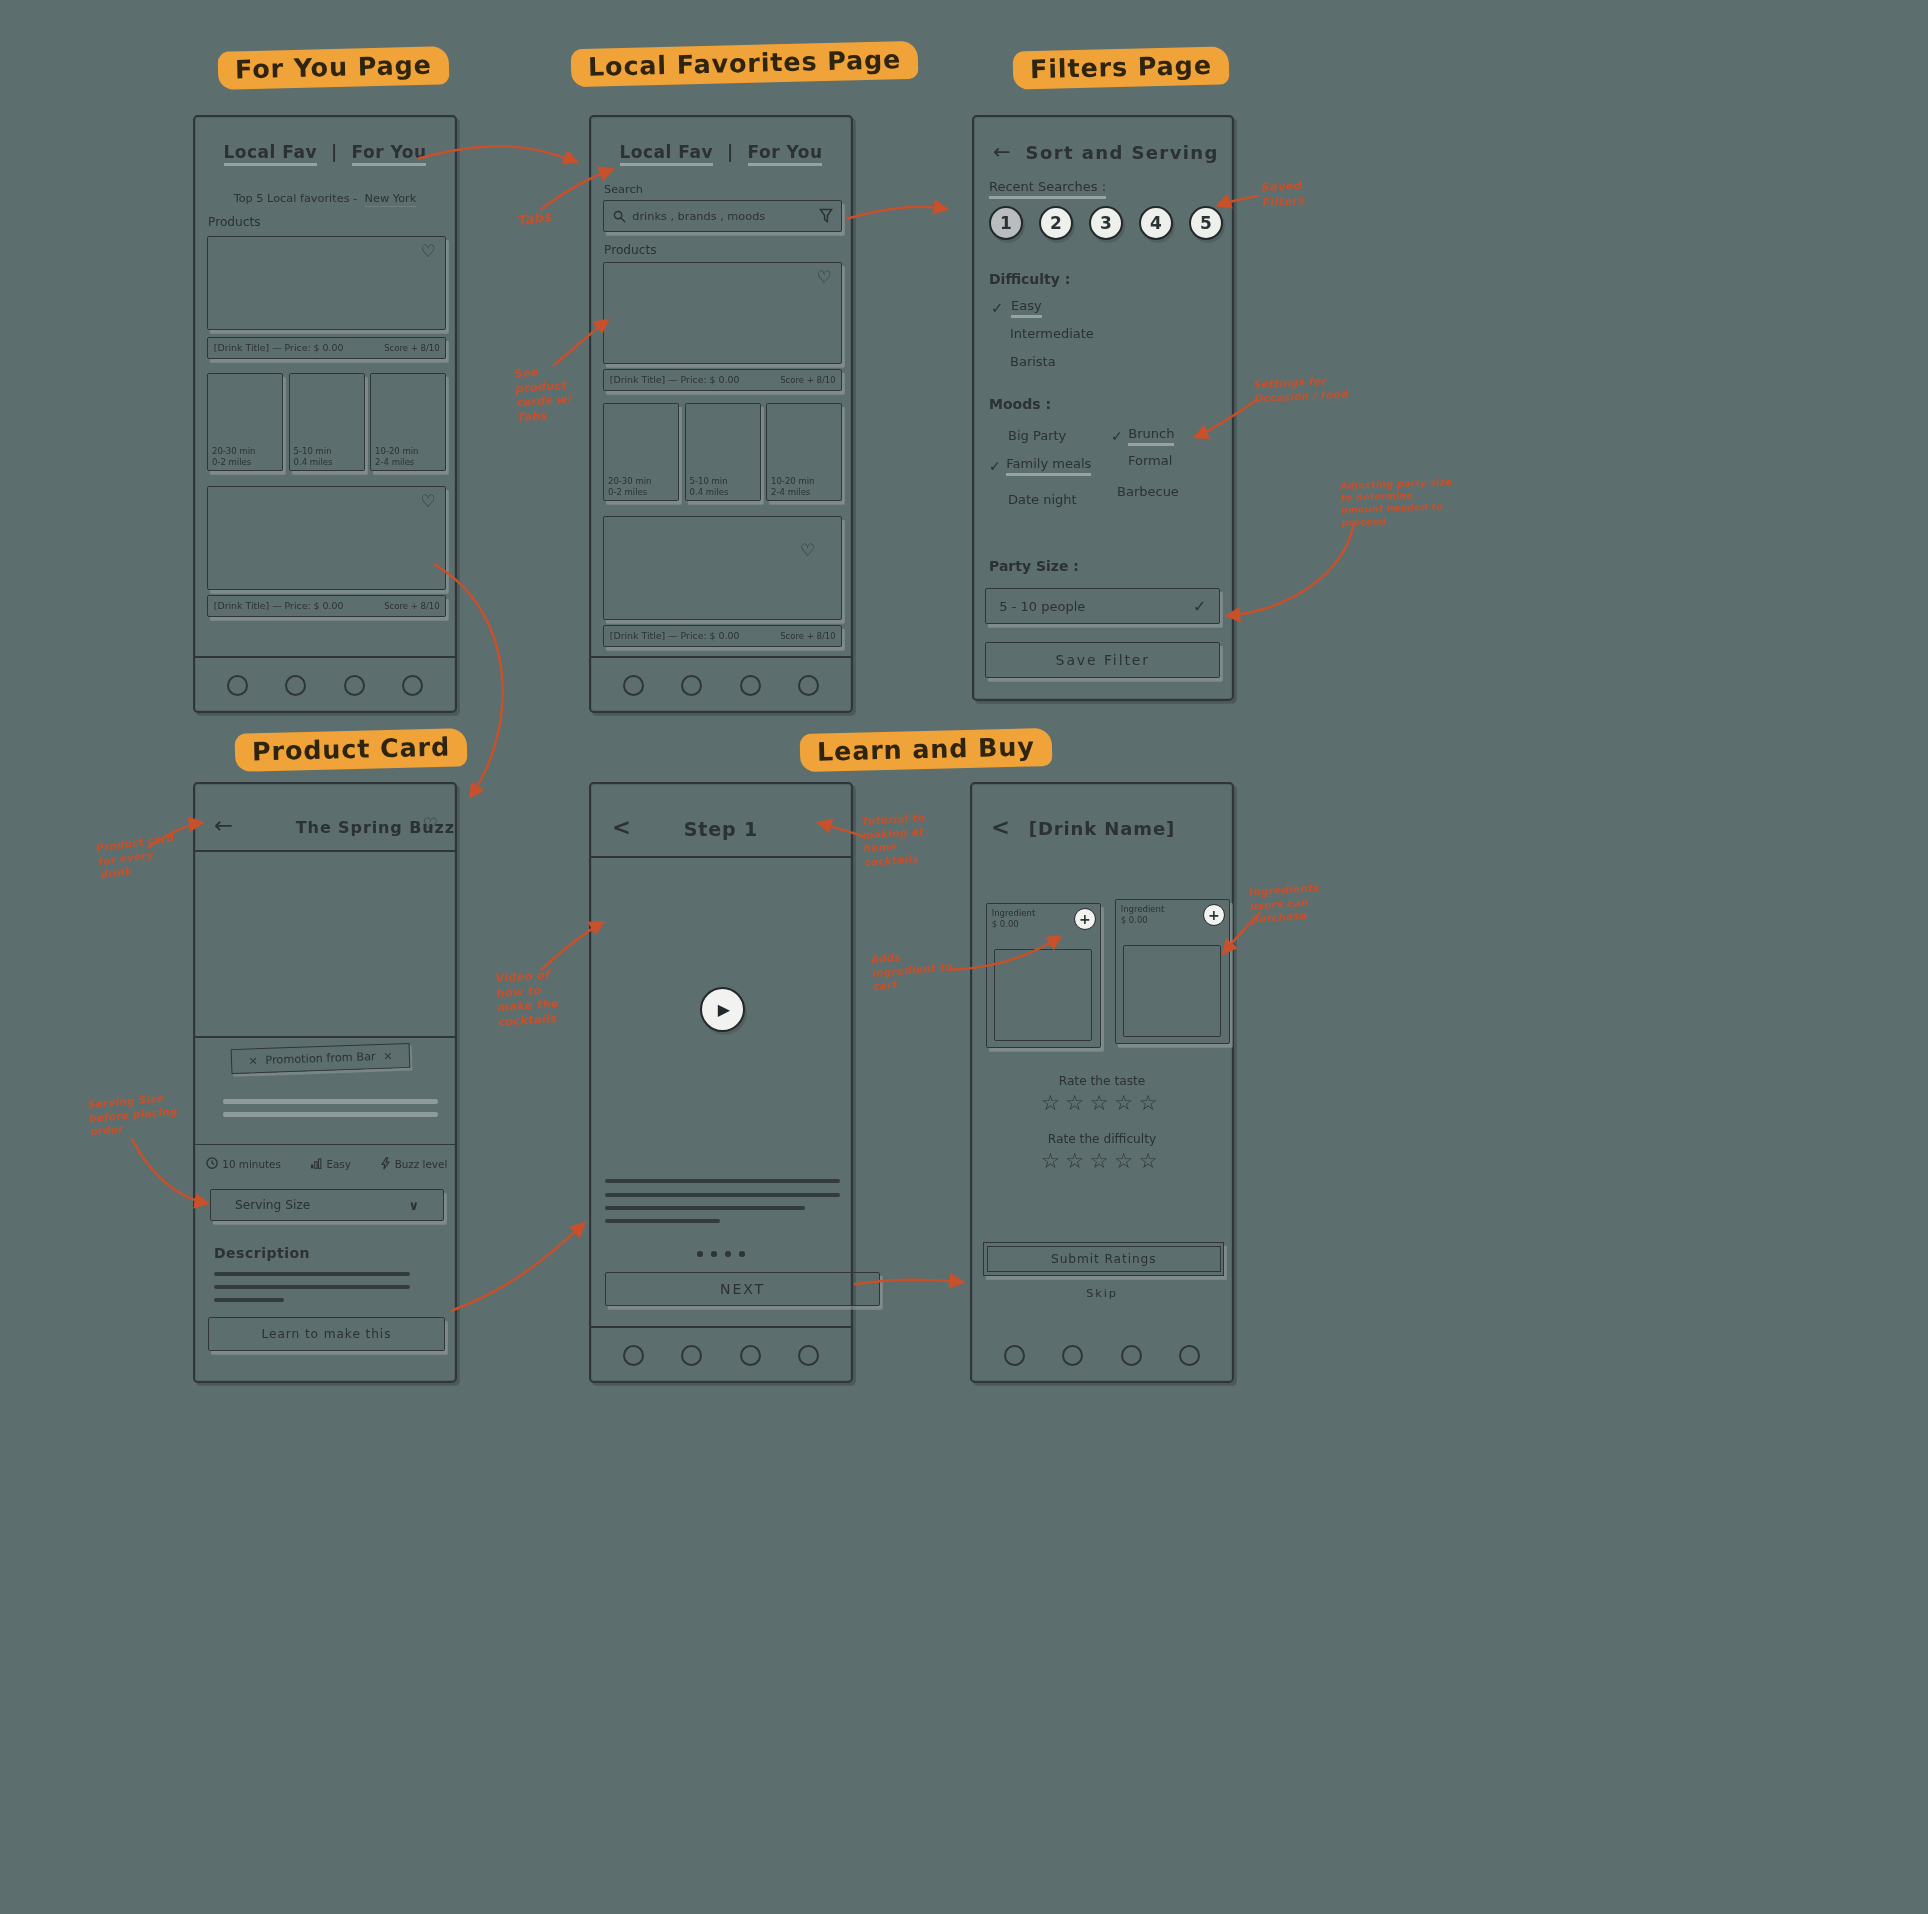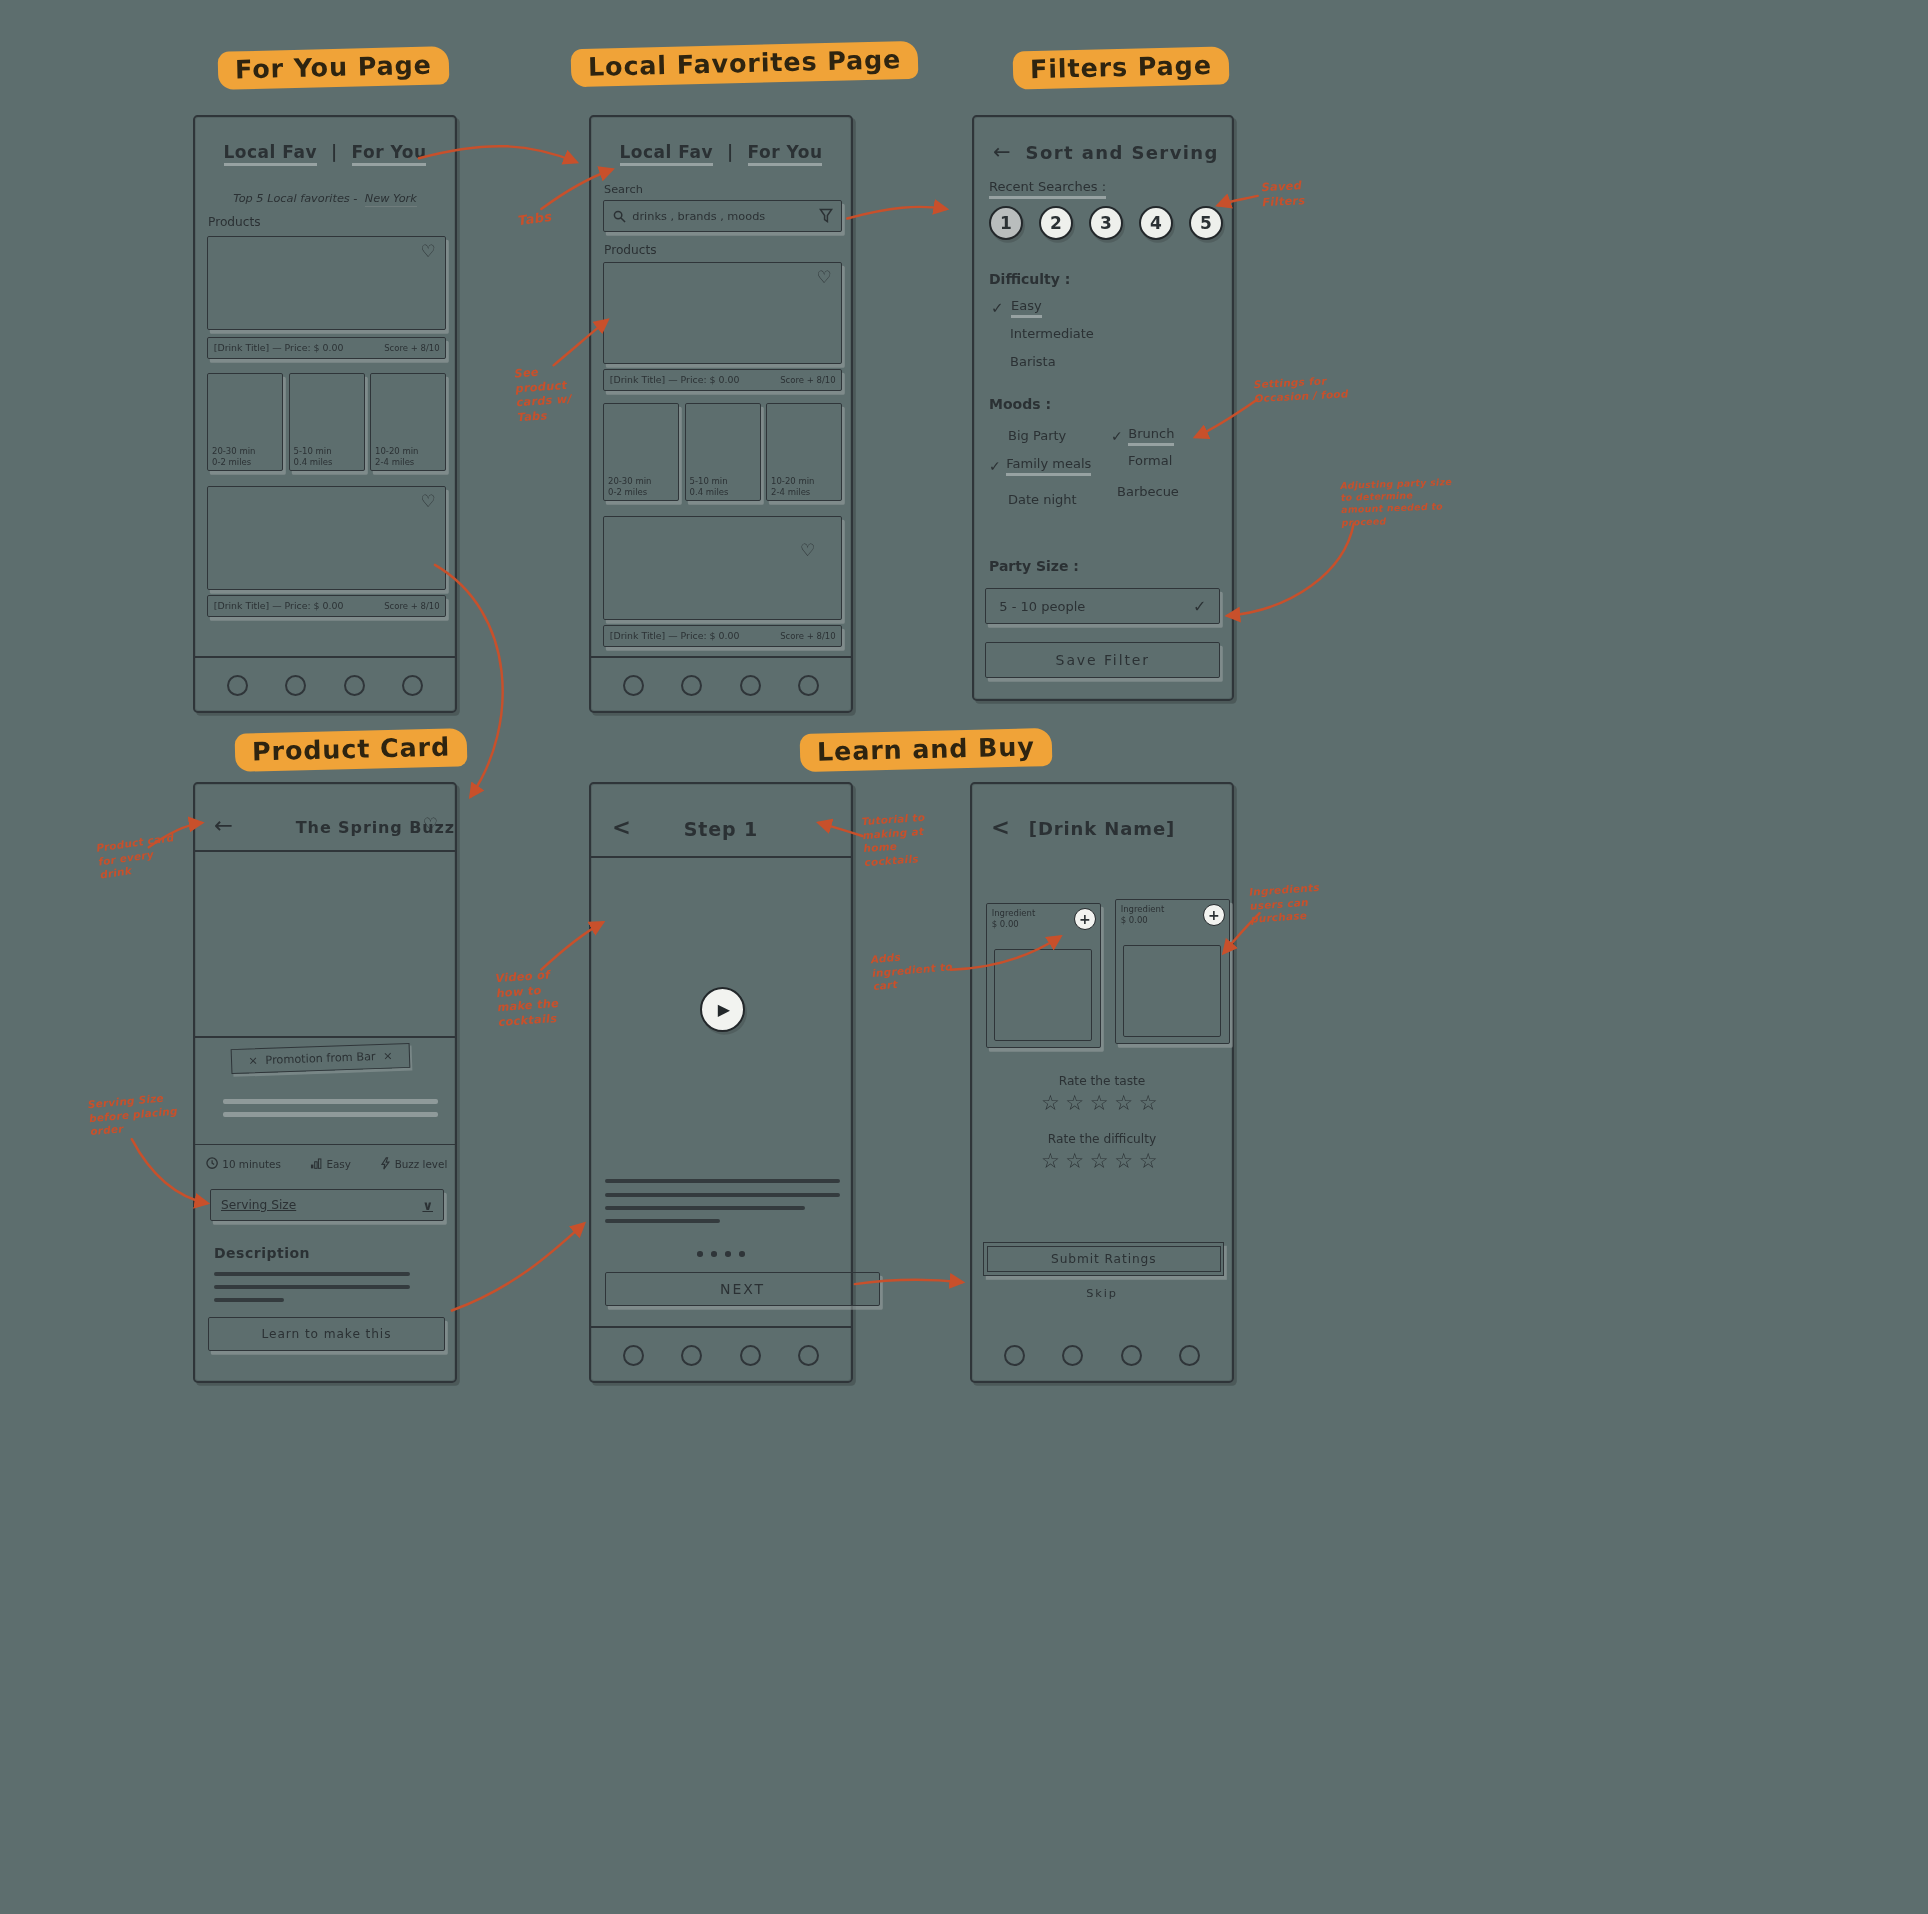--- a/index.html
+++ b/index.html
@@ -66,7 +66,7 @@
       <span style="margin:0 7.5px;">|</span>
       <span class="ul-gray">For You</span>
     </div>
-    <div class="abs" style="top:75px;left:0;width:100%;text-align:center;font-size:11.3px;font-style:italic;">
+    <div class="abs" style="top:75px;left:0;width:100%;text-align:center;font-size:11.3px;">
       <span>Top 5 Local favorites -</span>
       <span class="ul-ink" style="margin-left:3.8px;">New York</span>
     </div>

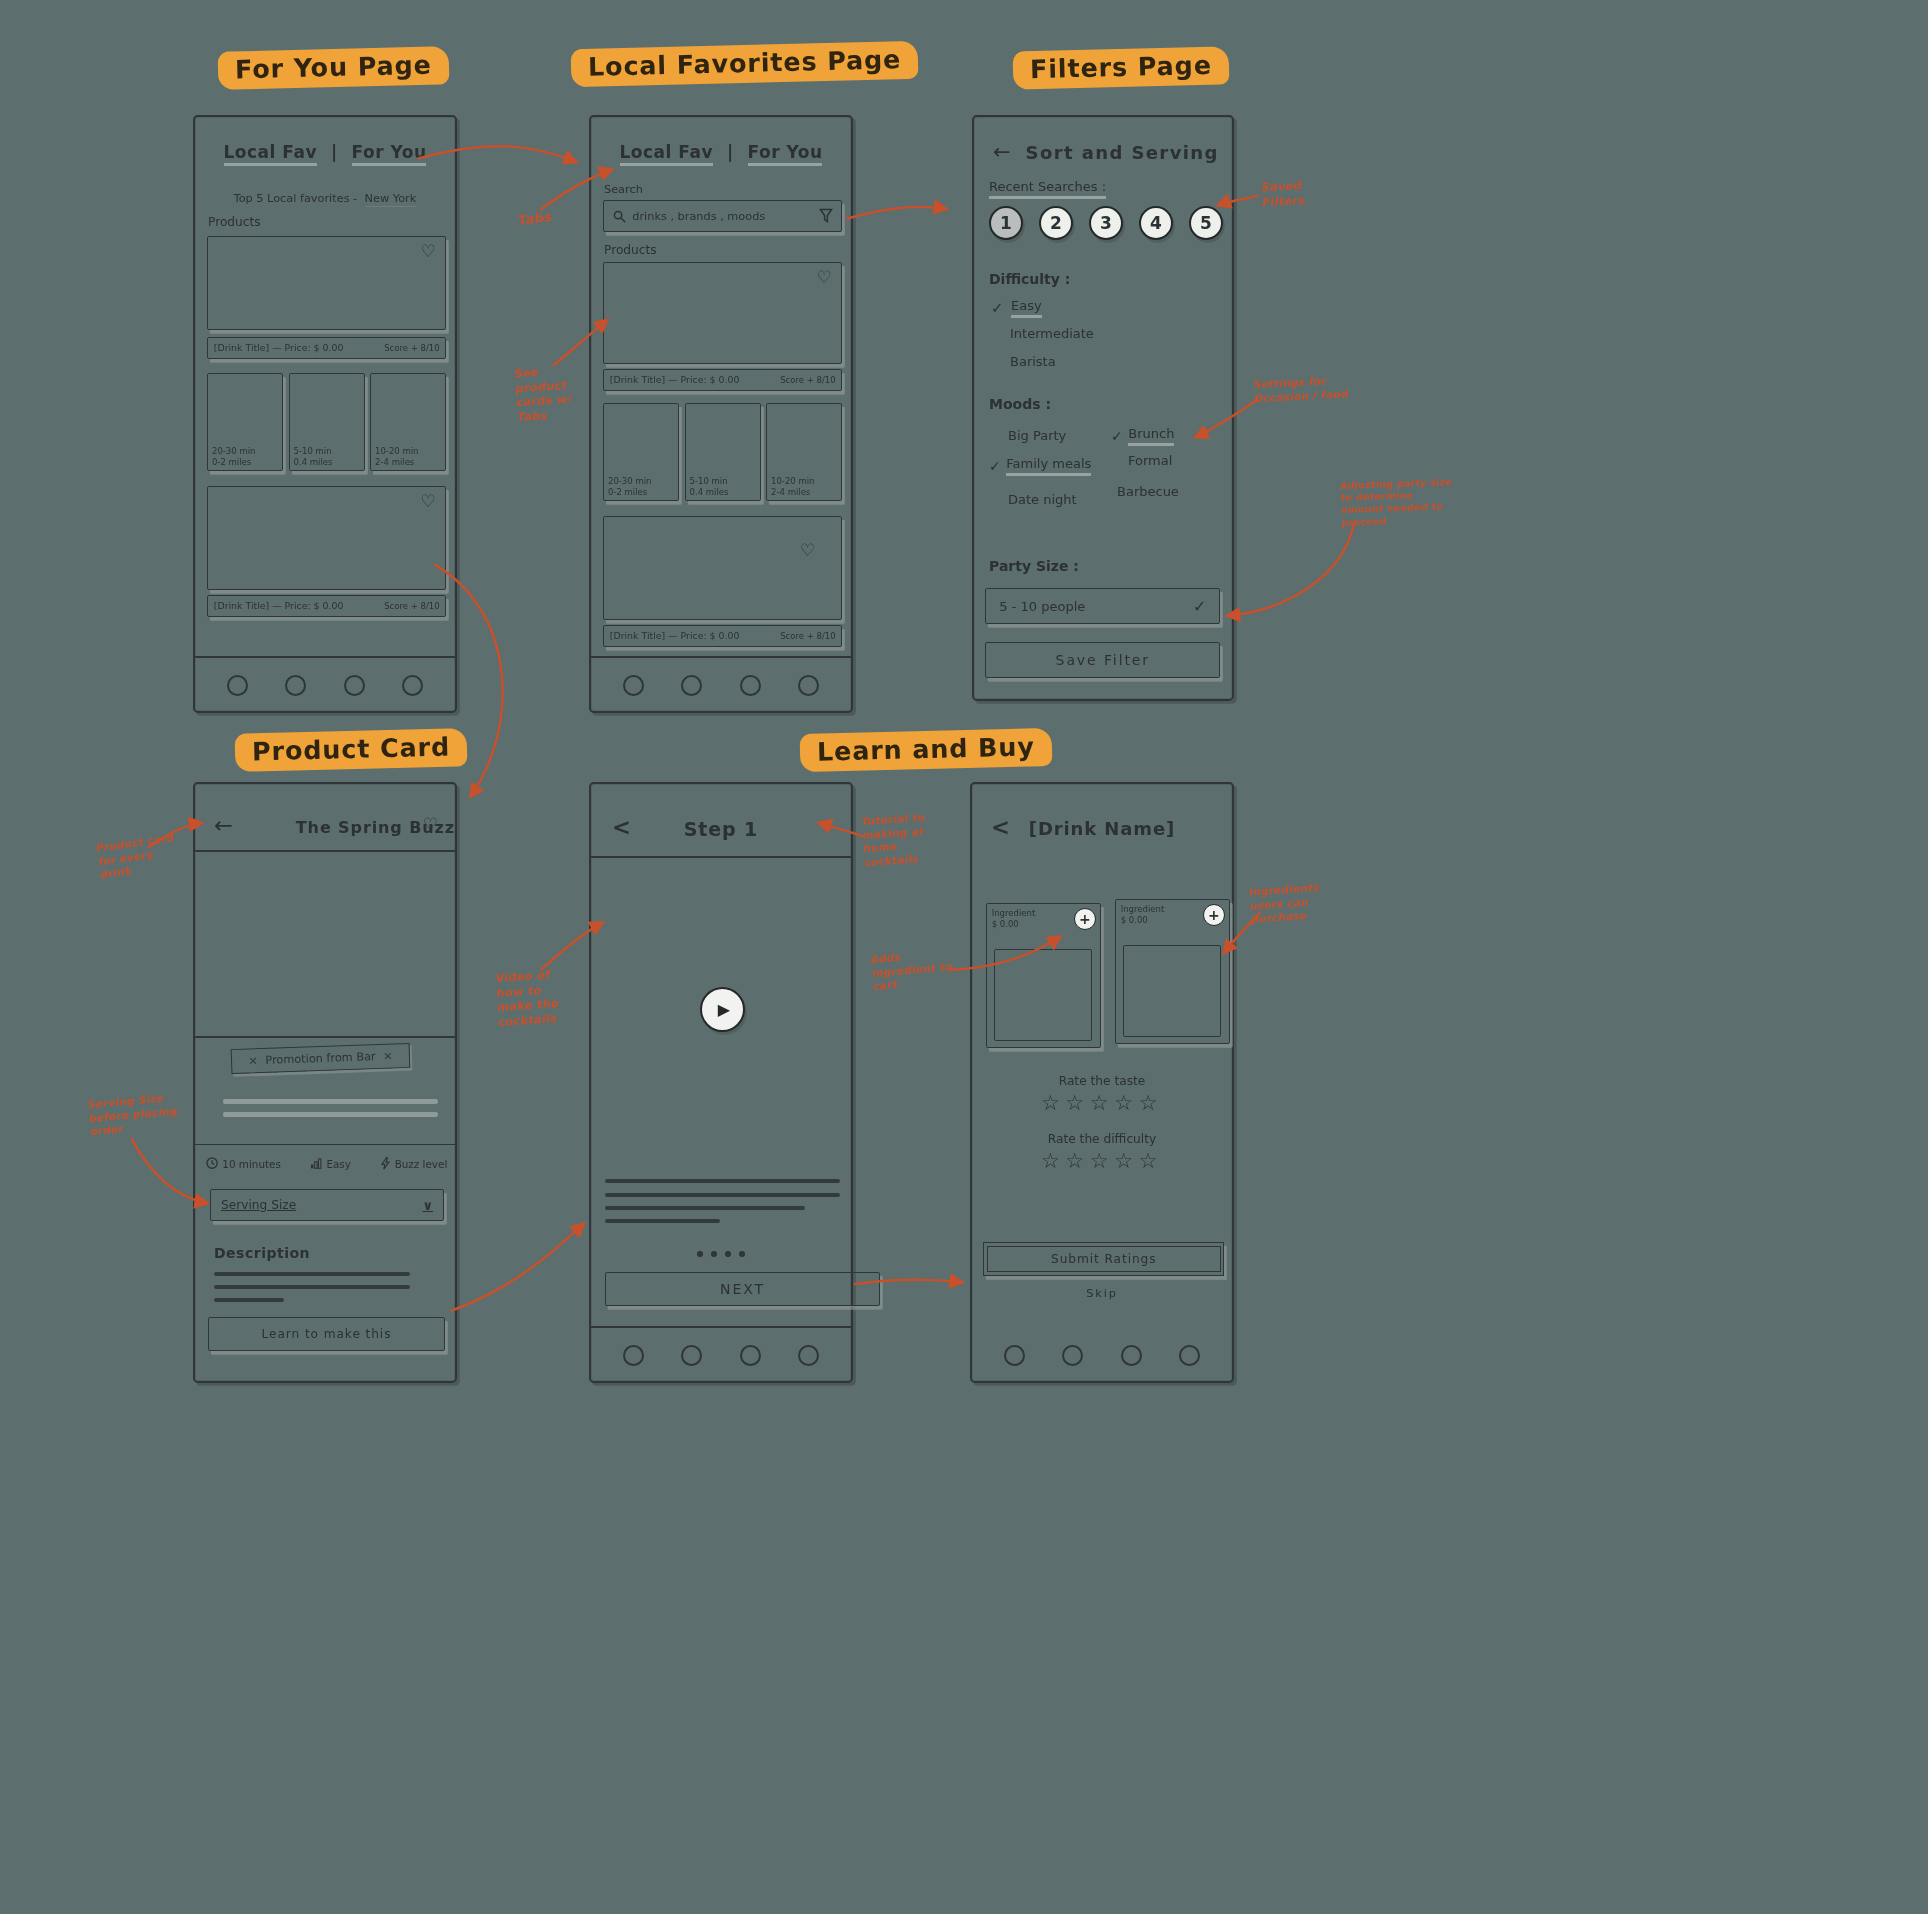--- a/index.html
+++ b/index.html
@@ -274,7 +274,7 @@
       </span>
     </div>
 
-    <div class="sbox row-flex" style="left:15px;top:405px;width:234px;height:32px;padding:0 10px;justify-content:space-between;font-size:12.2px;text-decoration:underline;">
+    <div class="sbox row-flex" style="left:15px;top:405px;width:234px;height:32px;padding:0 24px;justify-content:space-between;font-size:12.2px;">
       <span>Serving Size</span>
       <span style="font-size:13px;font-weight:bold;">∨</span>
     </div>

